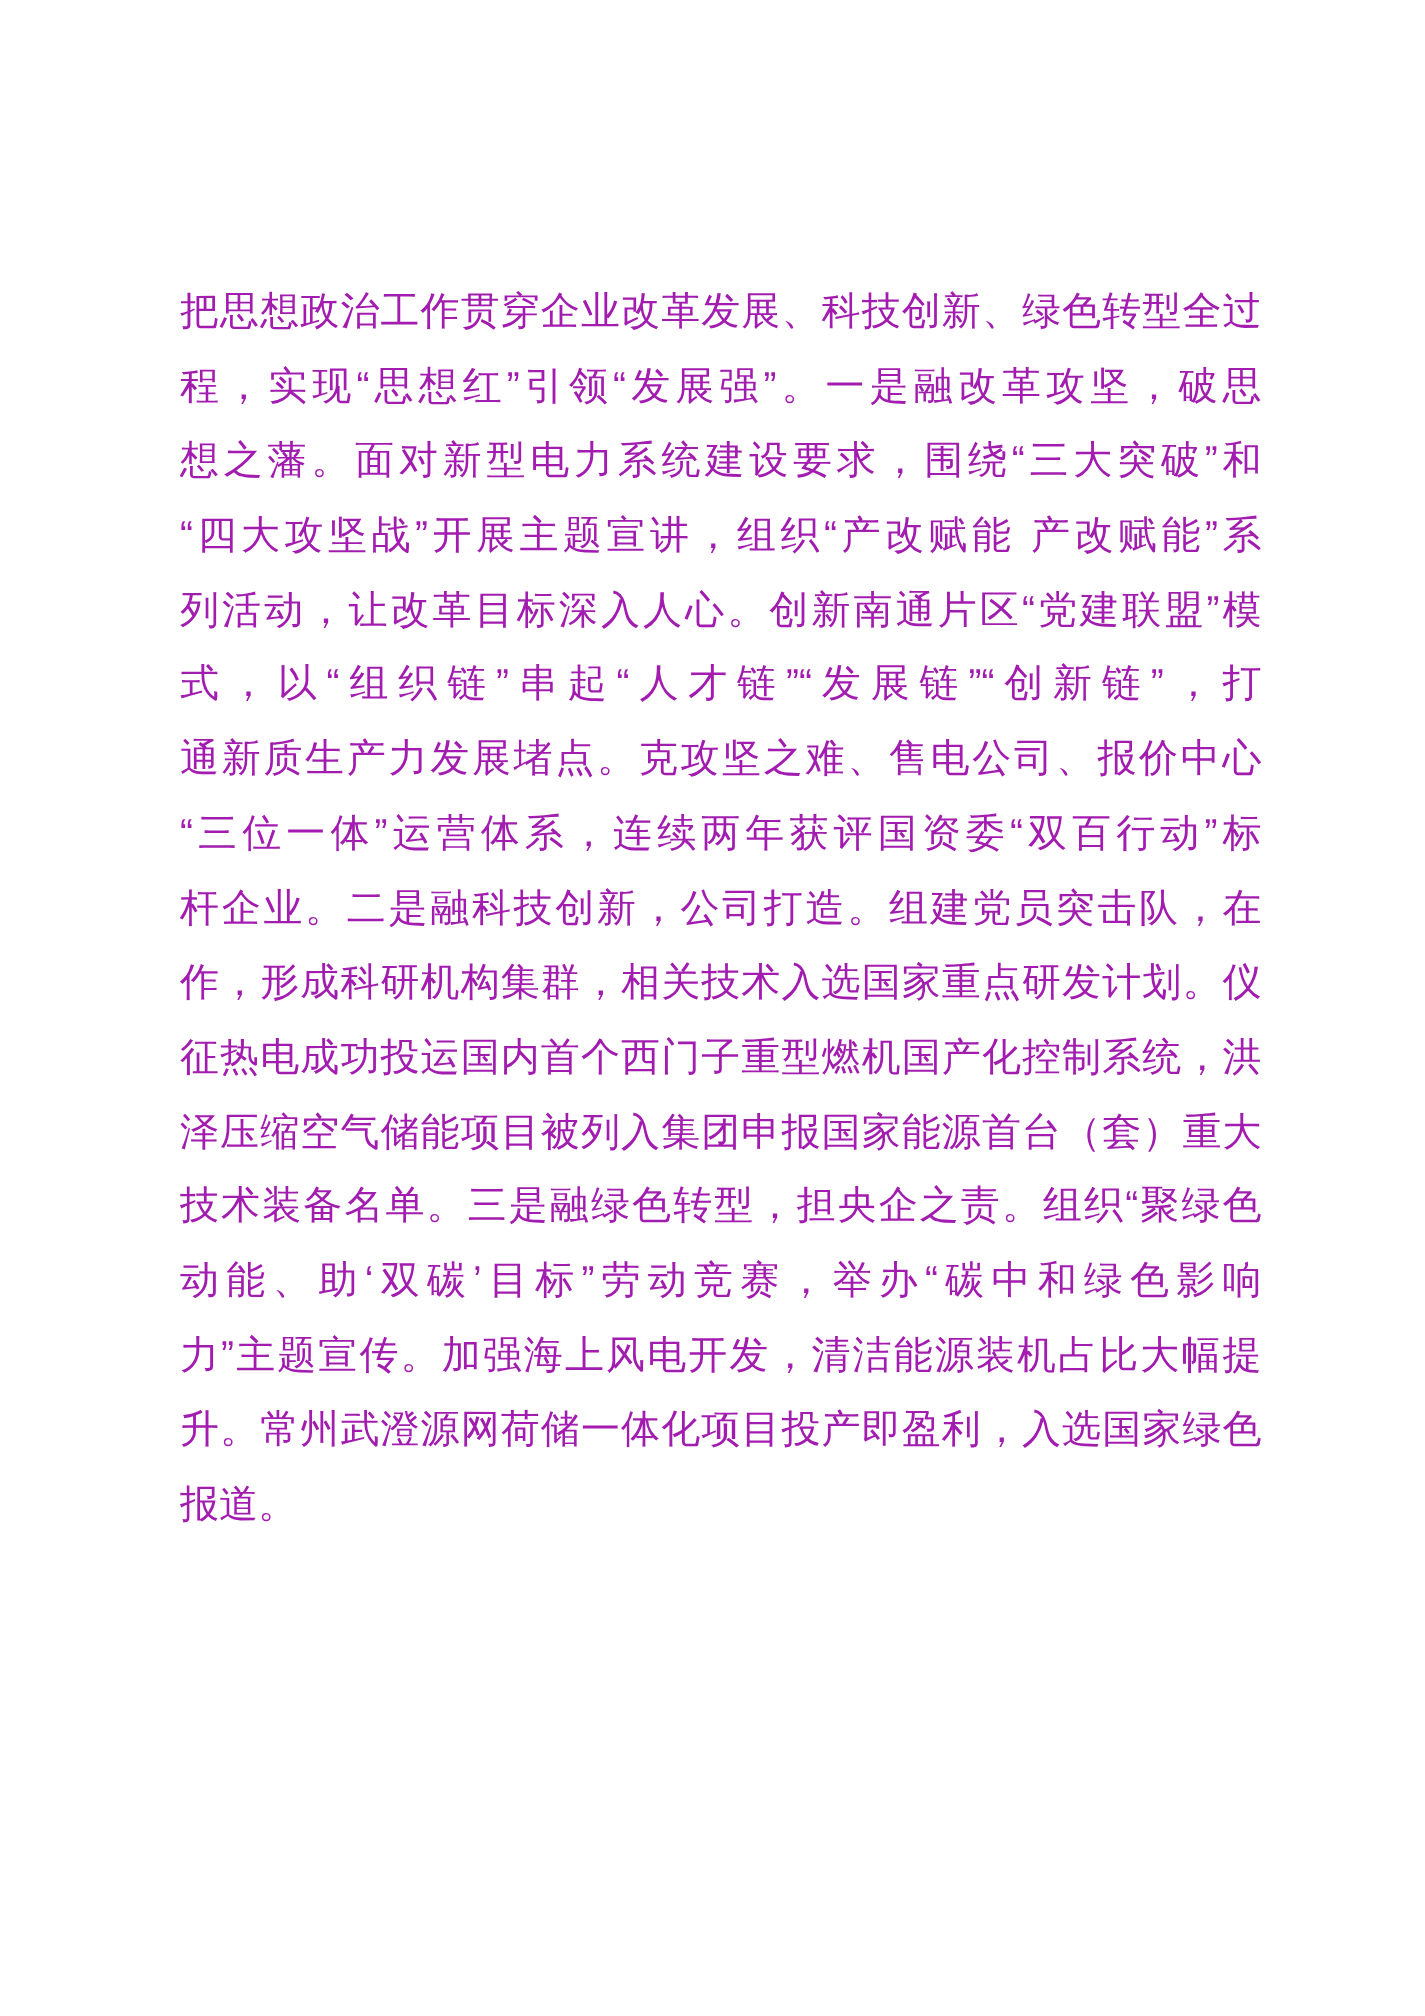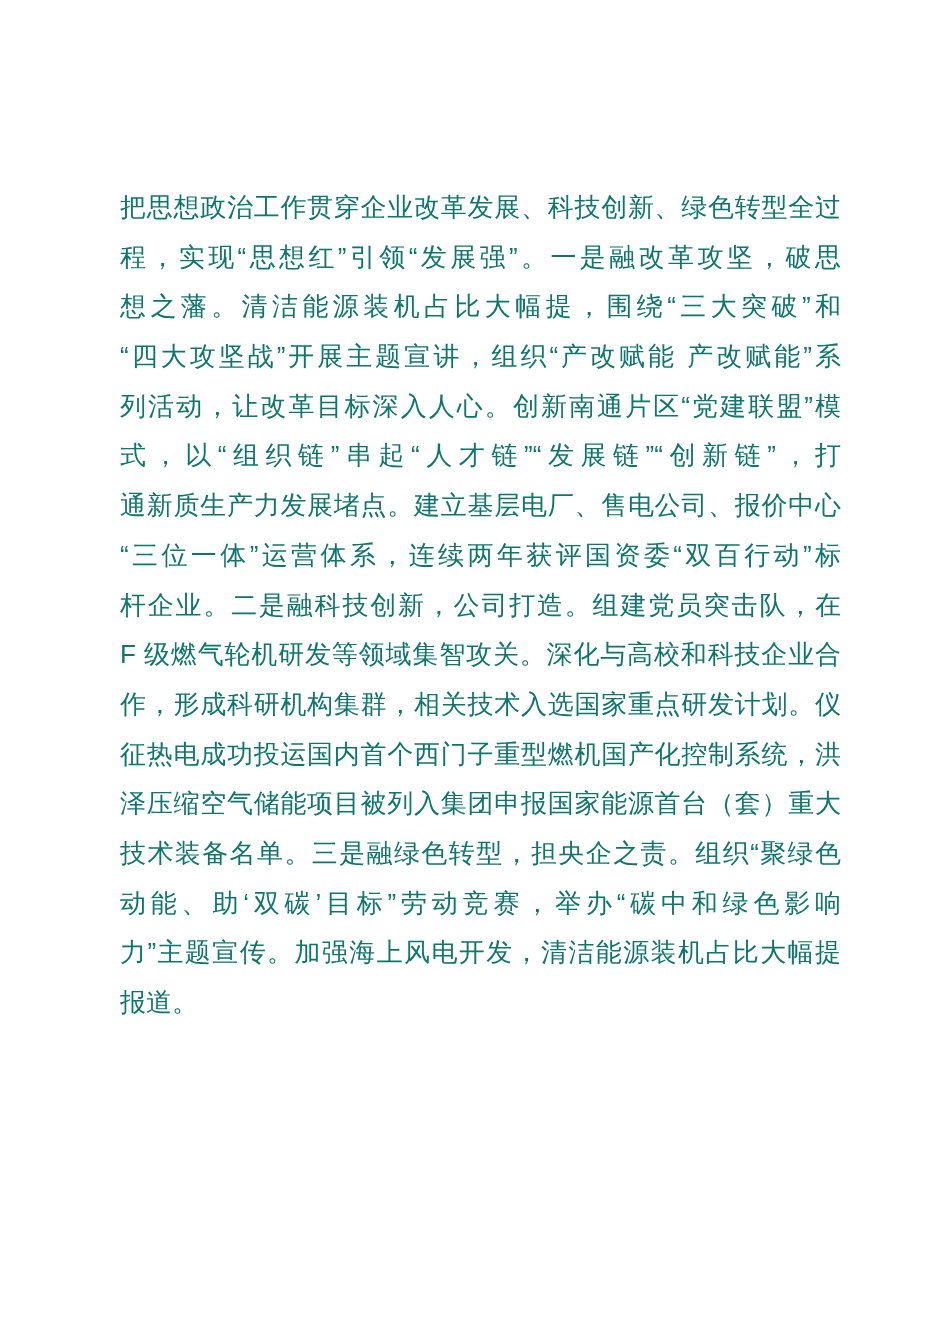--- a/index.html
+++ b/index.html
@@ -19,7 +19,7 @@
     left: 120px;
     top: 183px;
     width: 721px;
-    color: #0f766e;
+    color: #a21caf;
     font-family: "Liberation Sans", sans-serif;
     font-size: 26px;
     font-weight: 400;

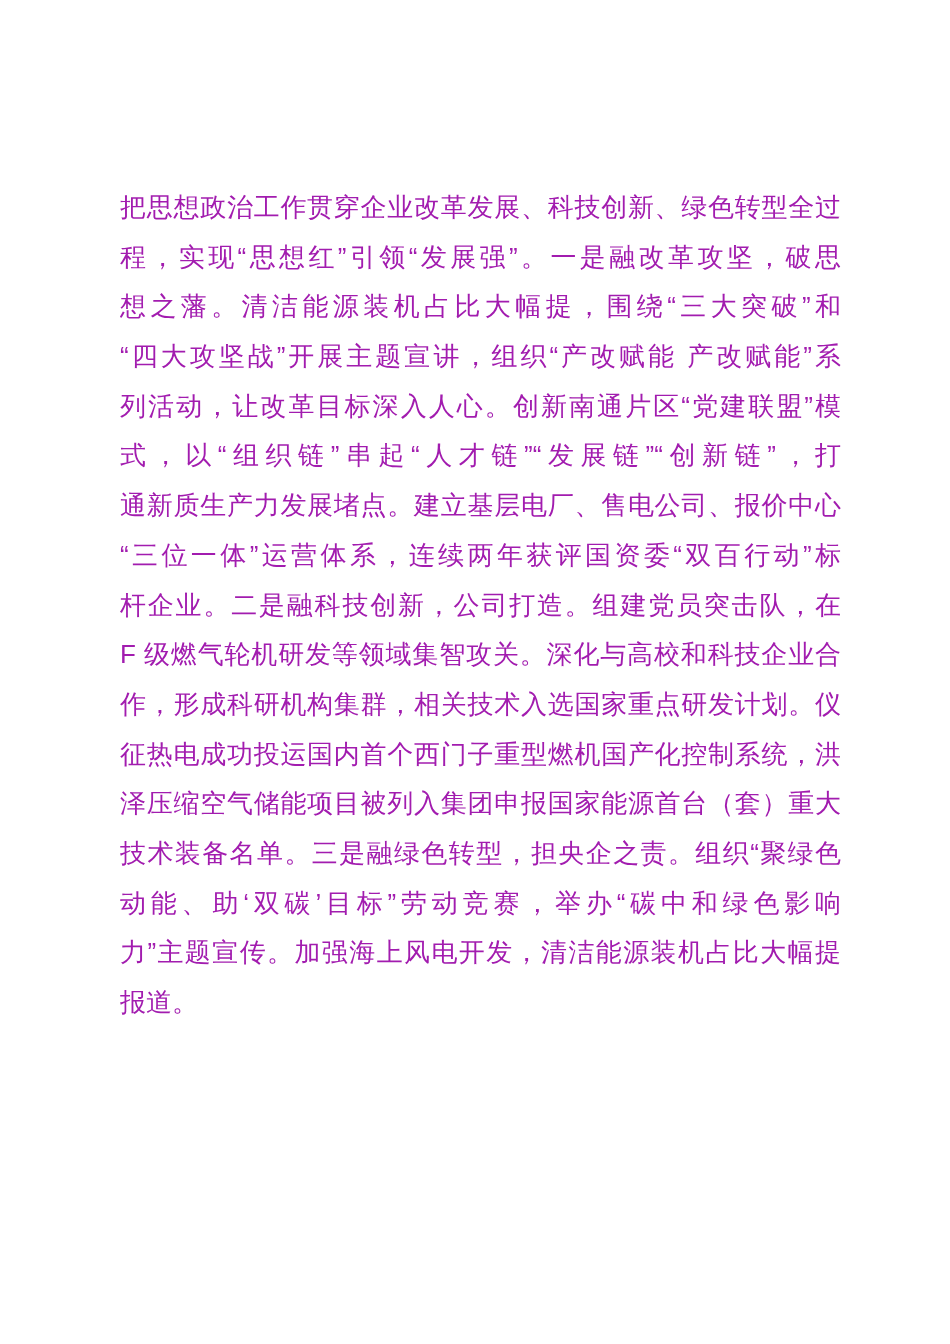--- a/index.html
+++ b/index.html
@@ -48,7 +48,7 @@
   <div class="text-block">
     <div class="tline">把思想政治工作贯穿企业改革发展、科技创新、绿色转型全过</div>
     <div class="tline">程，实现“思想红”引领“发展强”。一是融改革攻坚，破思</div>
-    <div class="tline">想之藩。清洁能源装机占比大幅提，围绕“三大突破”和</div>
+    <div class="tline">想之藩。面对新型电力系统建设要求，围绕“三大突破”和</div>
     <div class="tline">“四大攻坚战”开展主题宣讲，组织“产改赋能 产改赋能”系</div>
     <div class="tline">列活动，让改革目标深入人心。创新南通片区“党建联盟”模</div>
     <div class="tline">式，以“组织链”串起“人才链”“发展链”“创新链”，打</div>

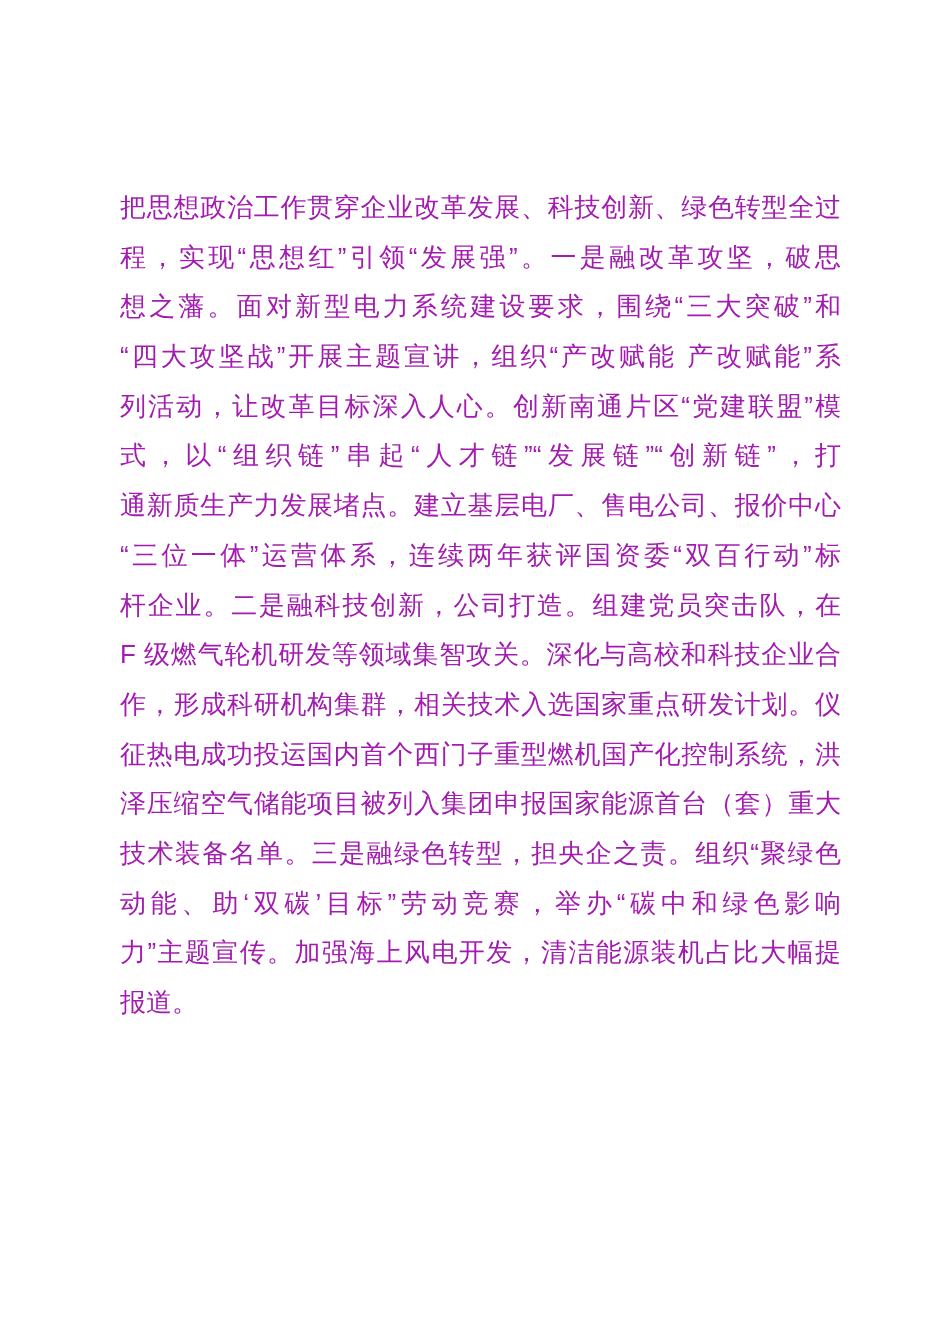--- a/index.html
+++ b/index.html
@@ -52,7 +52,7 @@
     <div class="tline">“四大攻坚战”开展主题宣讲，组织“产改赋能 产改赋能”系</div>
     <div class="tline">列活动，让改革目标深入人心。创新南通片区“党建联盟”模</div>
     <div class="tline">式，以“组织链”串起“人才链”“发展链”“创新链”，打</div>
-    <div class="tline">通新质生产力发展堵点。建立基层电厂、售电公司、报价中心</div>
+    <div class="tline">通新质生产力发展堵点。克攻坚之难、售电公司、报价中心</div>
     <div class="tline">“三位一体”运营体系，连续两年获评国资委“双百行动”标</div>
     <div class="tline">杆企业。二是融科技创新，公司打造。组建党员突击队，在</div>
     <div class="tline">F 级燃气轮机研发等领域集智攻关。深化与高校和科技企业合</div>

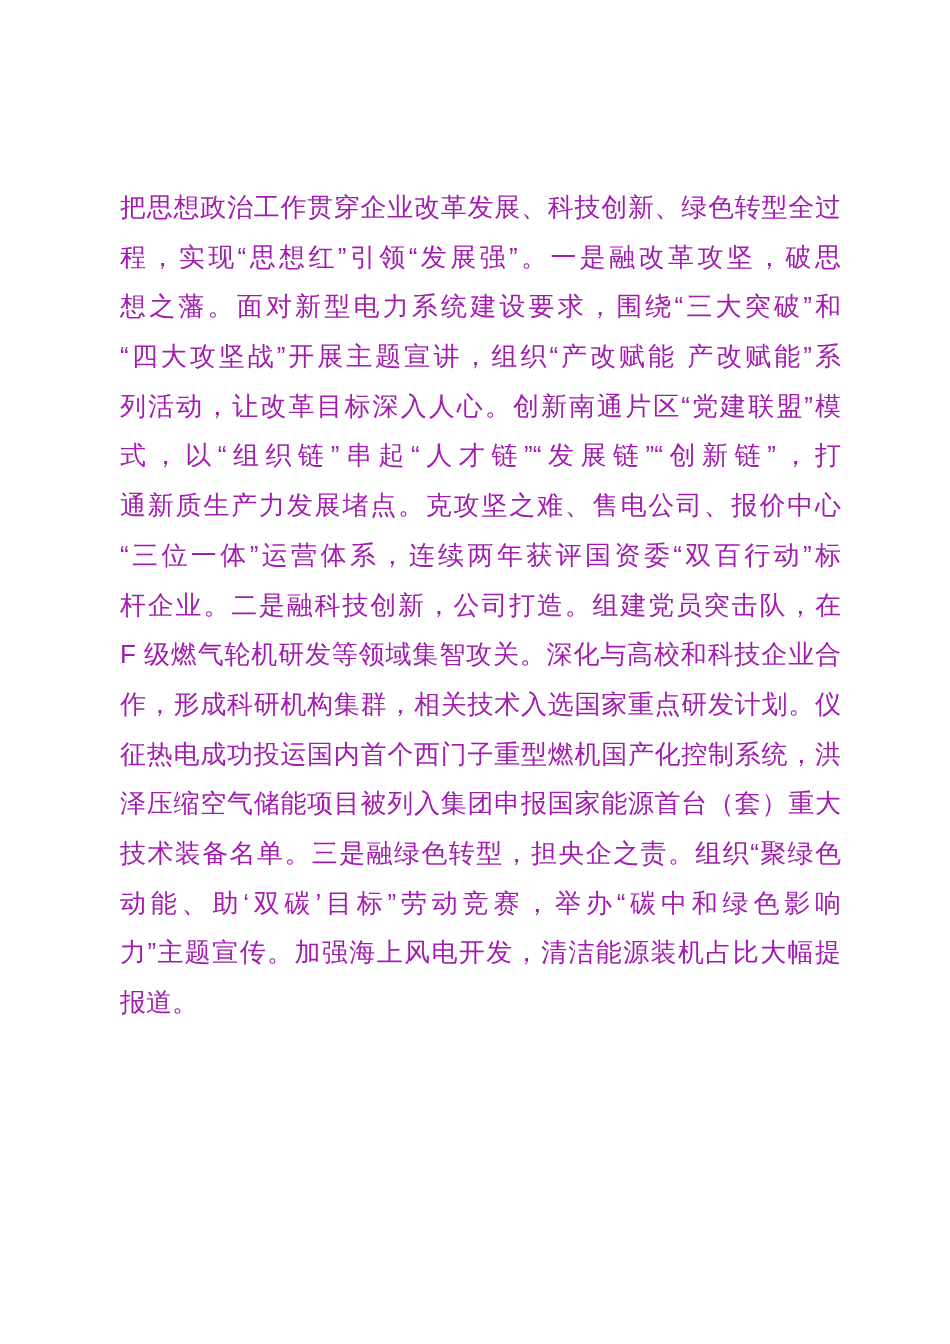--- a/index.html
+++ b/index.html
@@ -55,7 +55,6 @@
     <div class="tline">通新质生产力发展堵点。克攻坚之难、售电公司、报价中心</div>
     <div class="tline">“三位一体”运营体系，连续两年获评国资委“双百行动”标</div>
     <div class="tline">杆企业。二是融科技创新，公司打造。组建党员突击队，在</div>
-    <div class="tline">F 级燃气轮机研发等领域集智攻关。深化与高校和科技企业合</div>
     <div class="tline">作，形成科研机构集群，相关技术入选国家重点研发计划。仪</div>
     <div class="tline">征热电成功投运国内首个西门子重型燃机国产化控制系统，洪</div>
     <div class="tline">泽压缩空气储能项目被列入集团申报国家能源首台（套）重大</div>

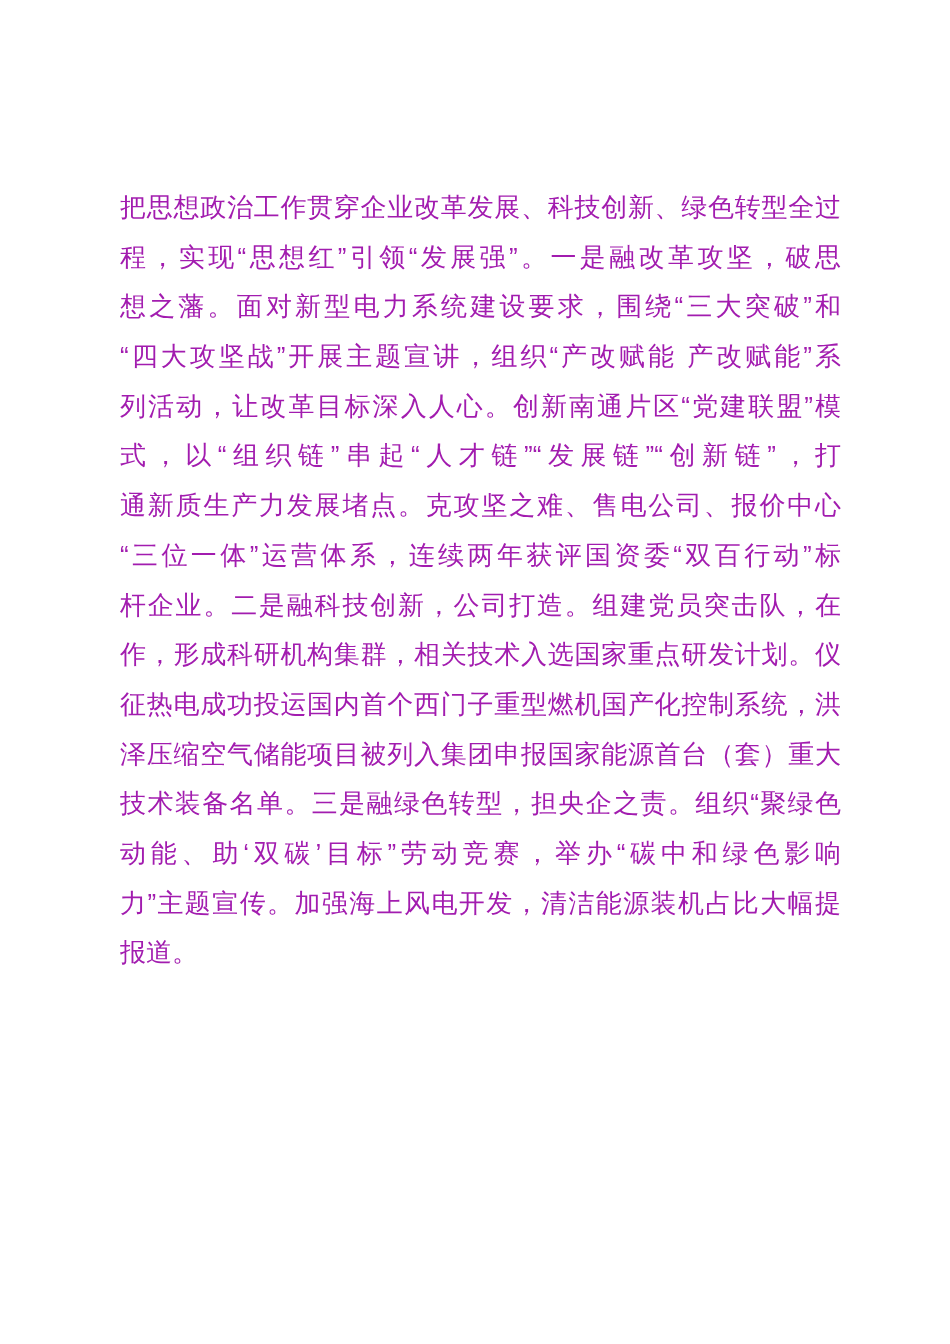--- a/index.html
+++ b/index.html
@@ -61,6 +61,7 @@
     <div class="tline">技术装备名单。三是融绿色转型，担央企之责。组织“聚绿色</div>
     <div class="tline">动能、助‘双碳’目标”劳动竞赛，举办“碳中和绿色影响</div>
     <div class="tline">力”主题宣传。加强海上风电开发，清洁能源装机占比大幅提</div>
+    <div class="tline">升。常州武澄源网荷储一体化项目投产即盈利，入选国家绿色</div>
     <div class="tline para-end">报道。</div>
   </div>
 </div>

